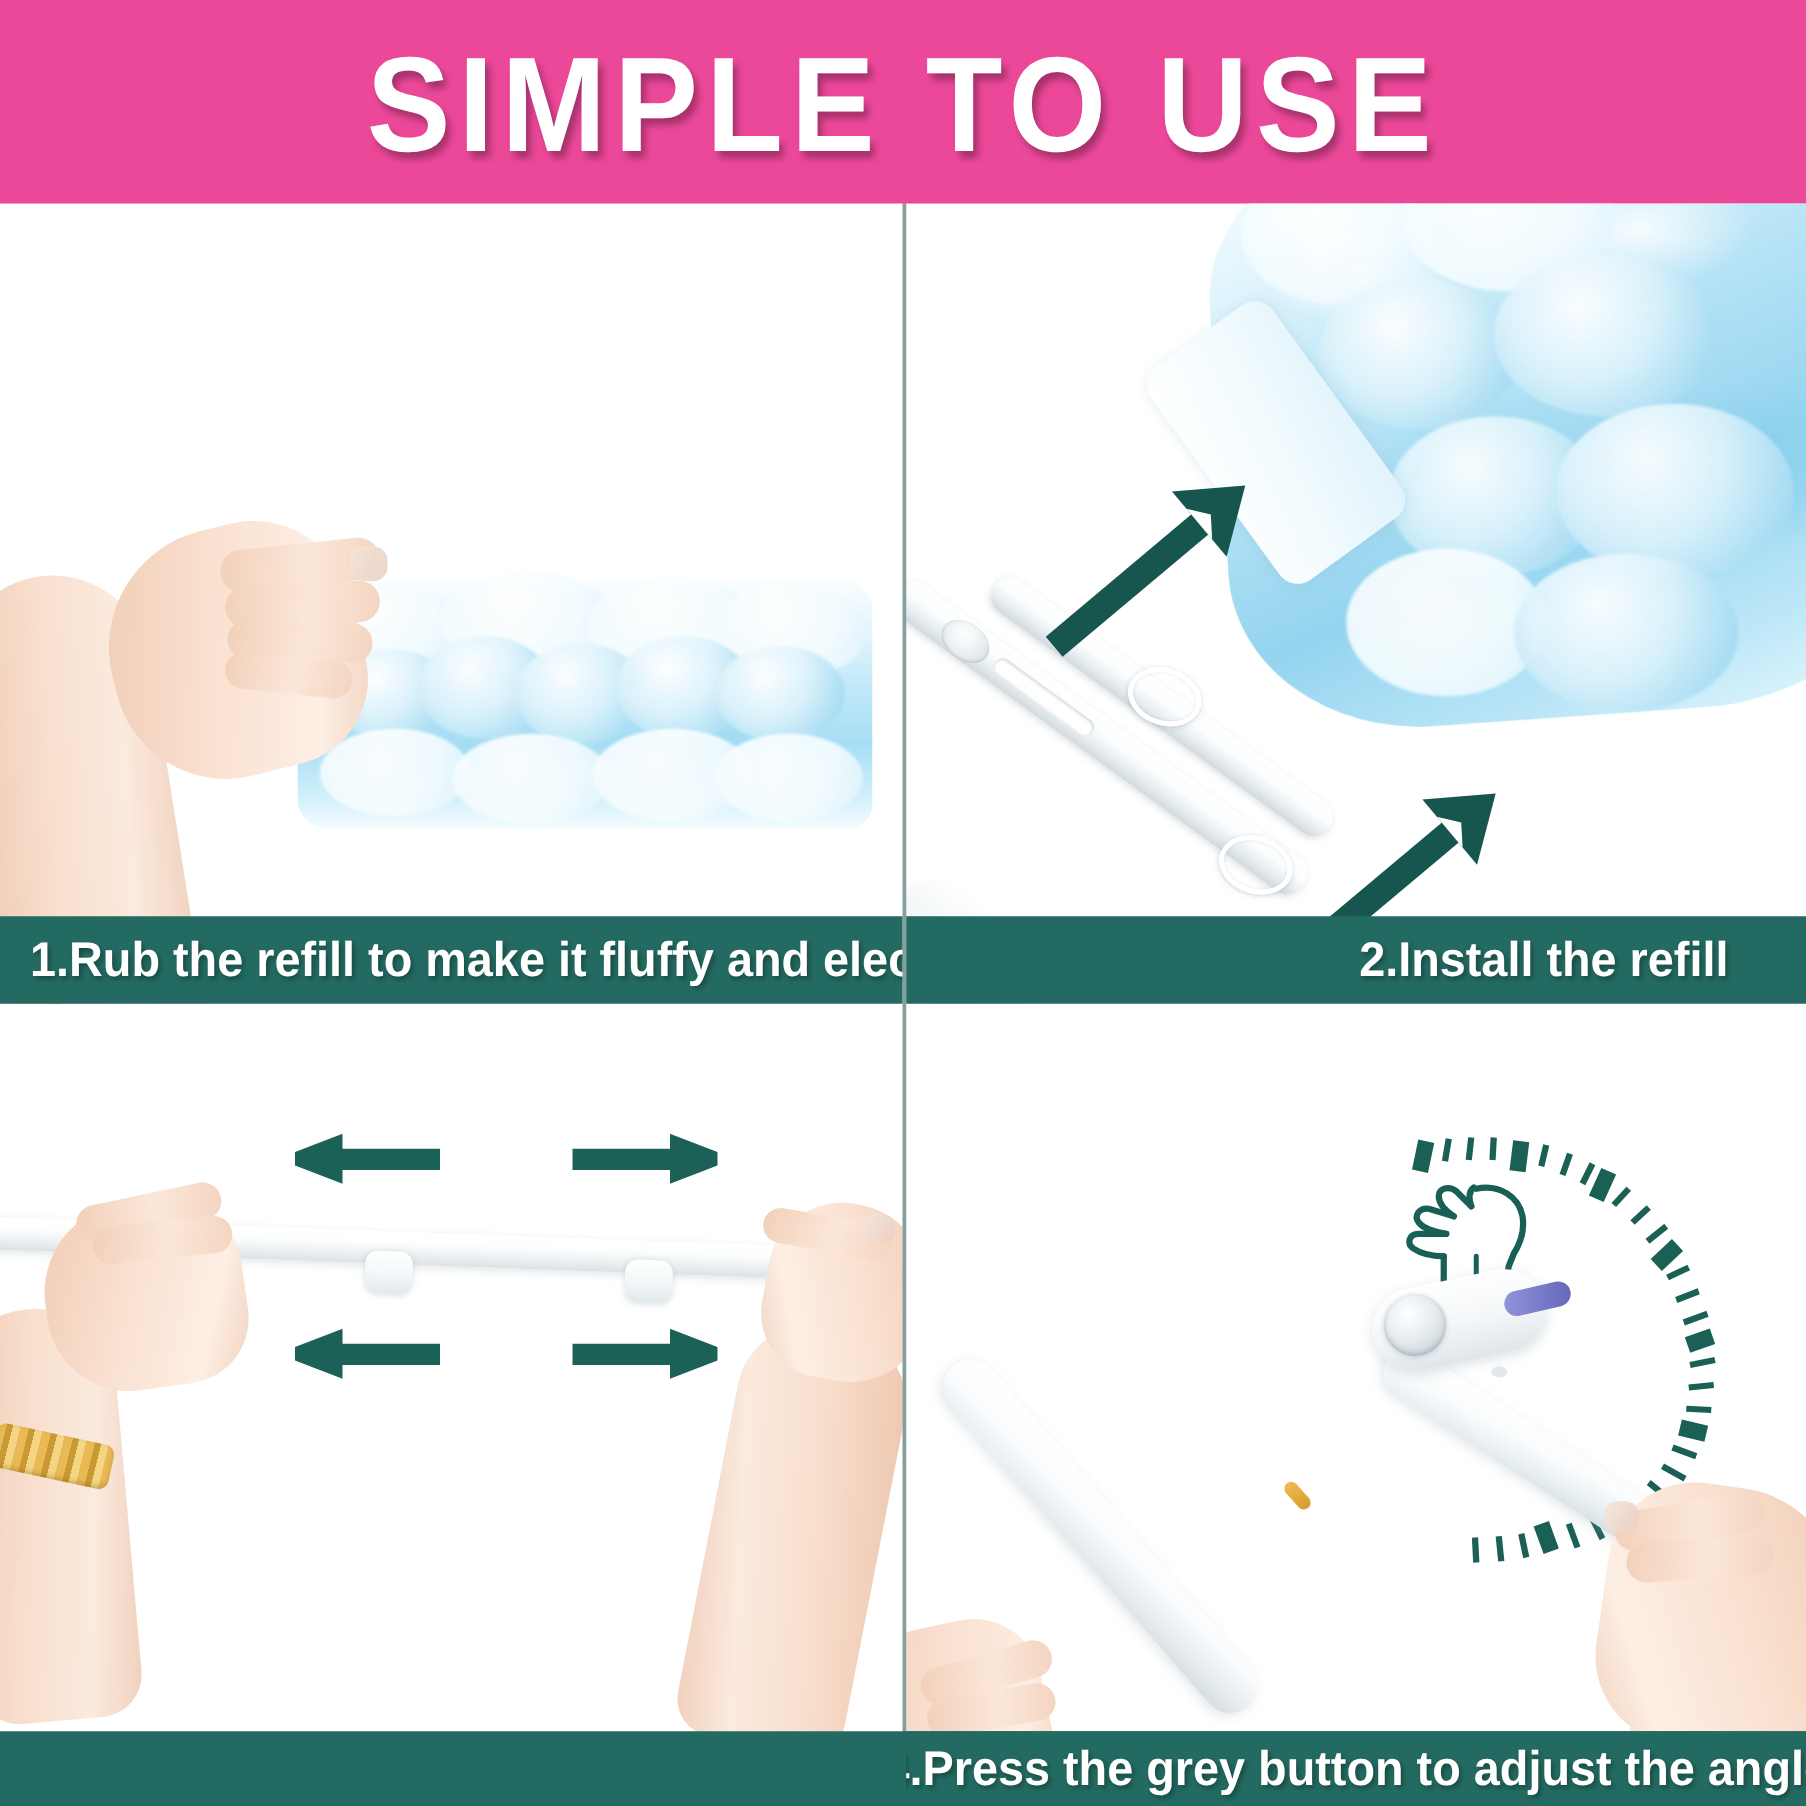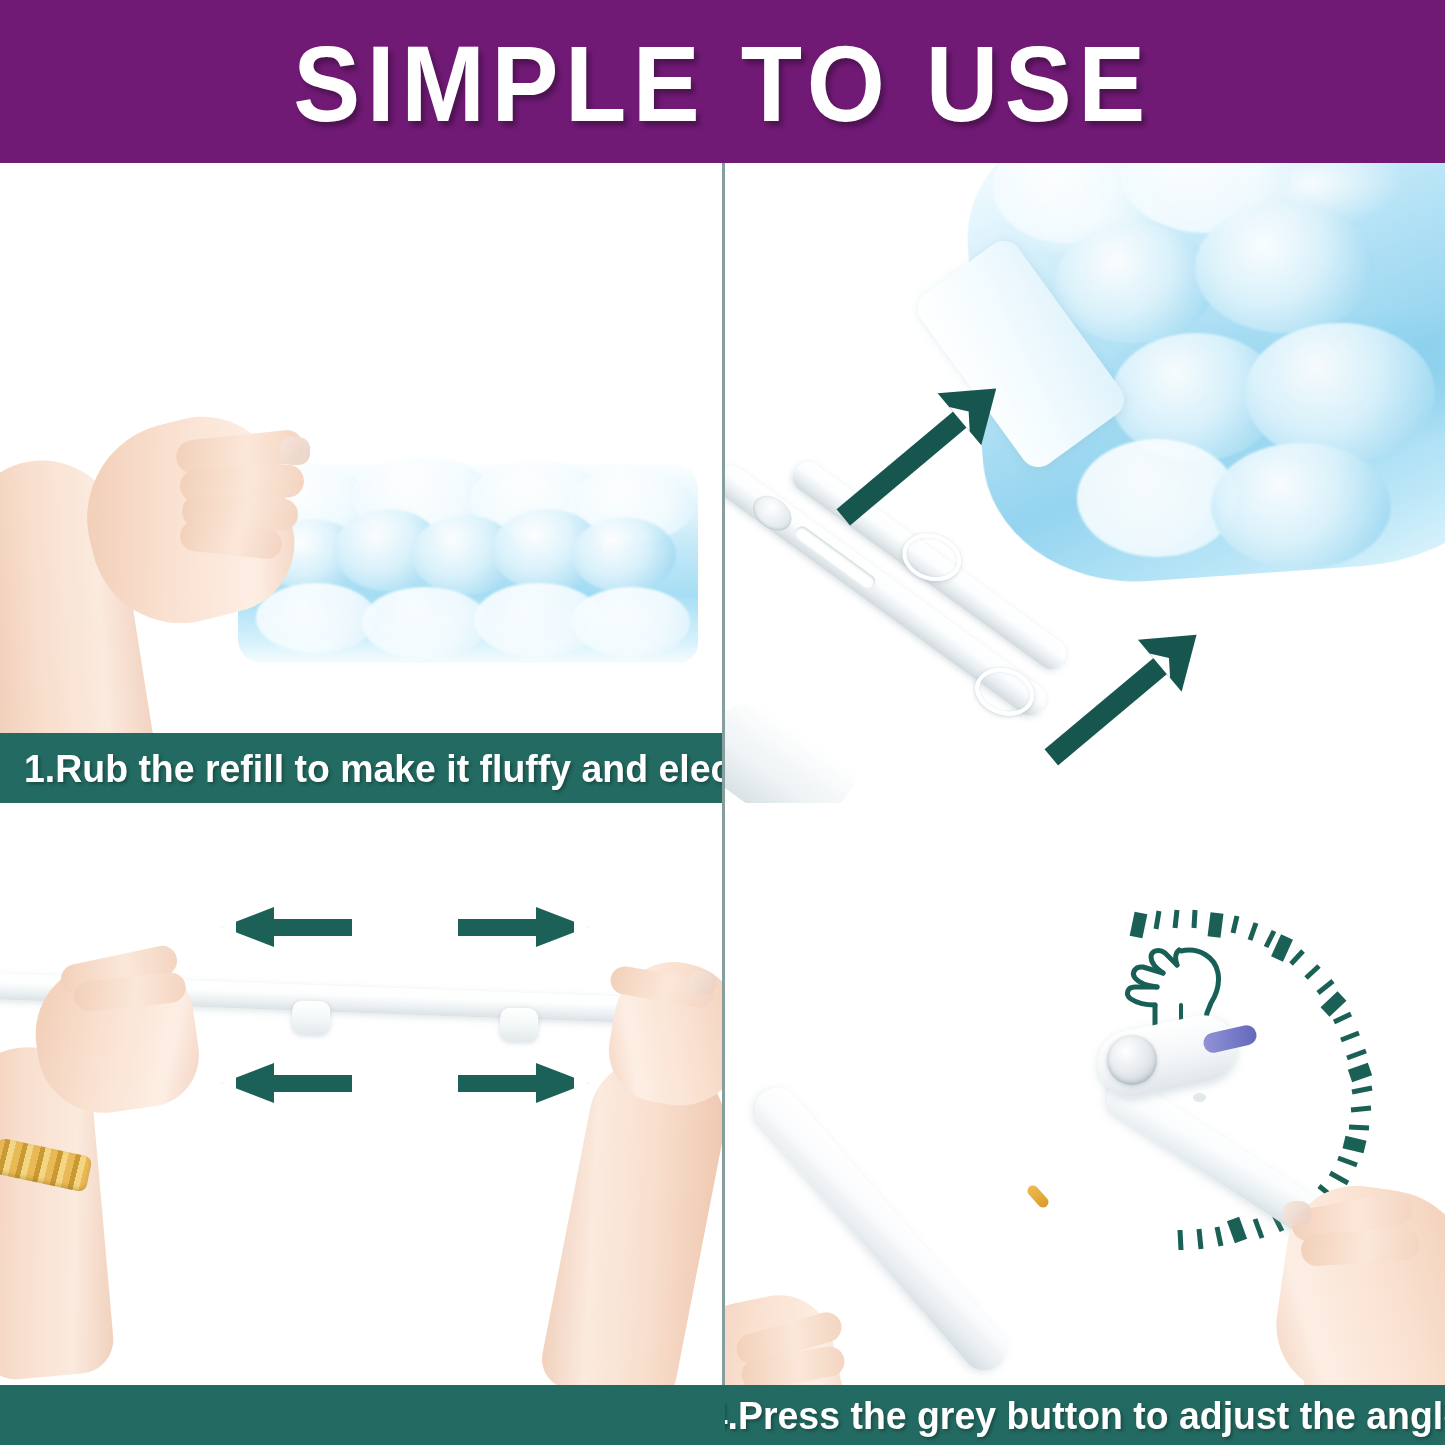--- a/index.html
+++ b/index.html
@@ -28,7 +28,7 @@
     top: 0;
     width: 1445px;
     height: 163px;
-    background: #701a75;
+    background: #ec4899;
     display: flex;
     align-items: center;
     justify-content: center;

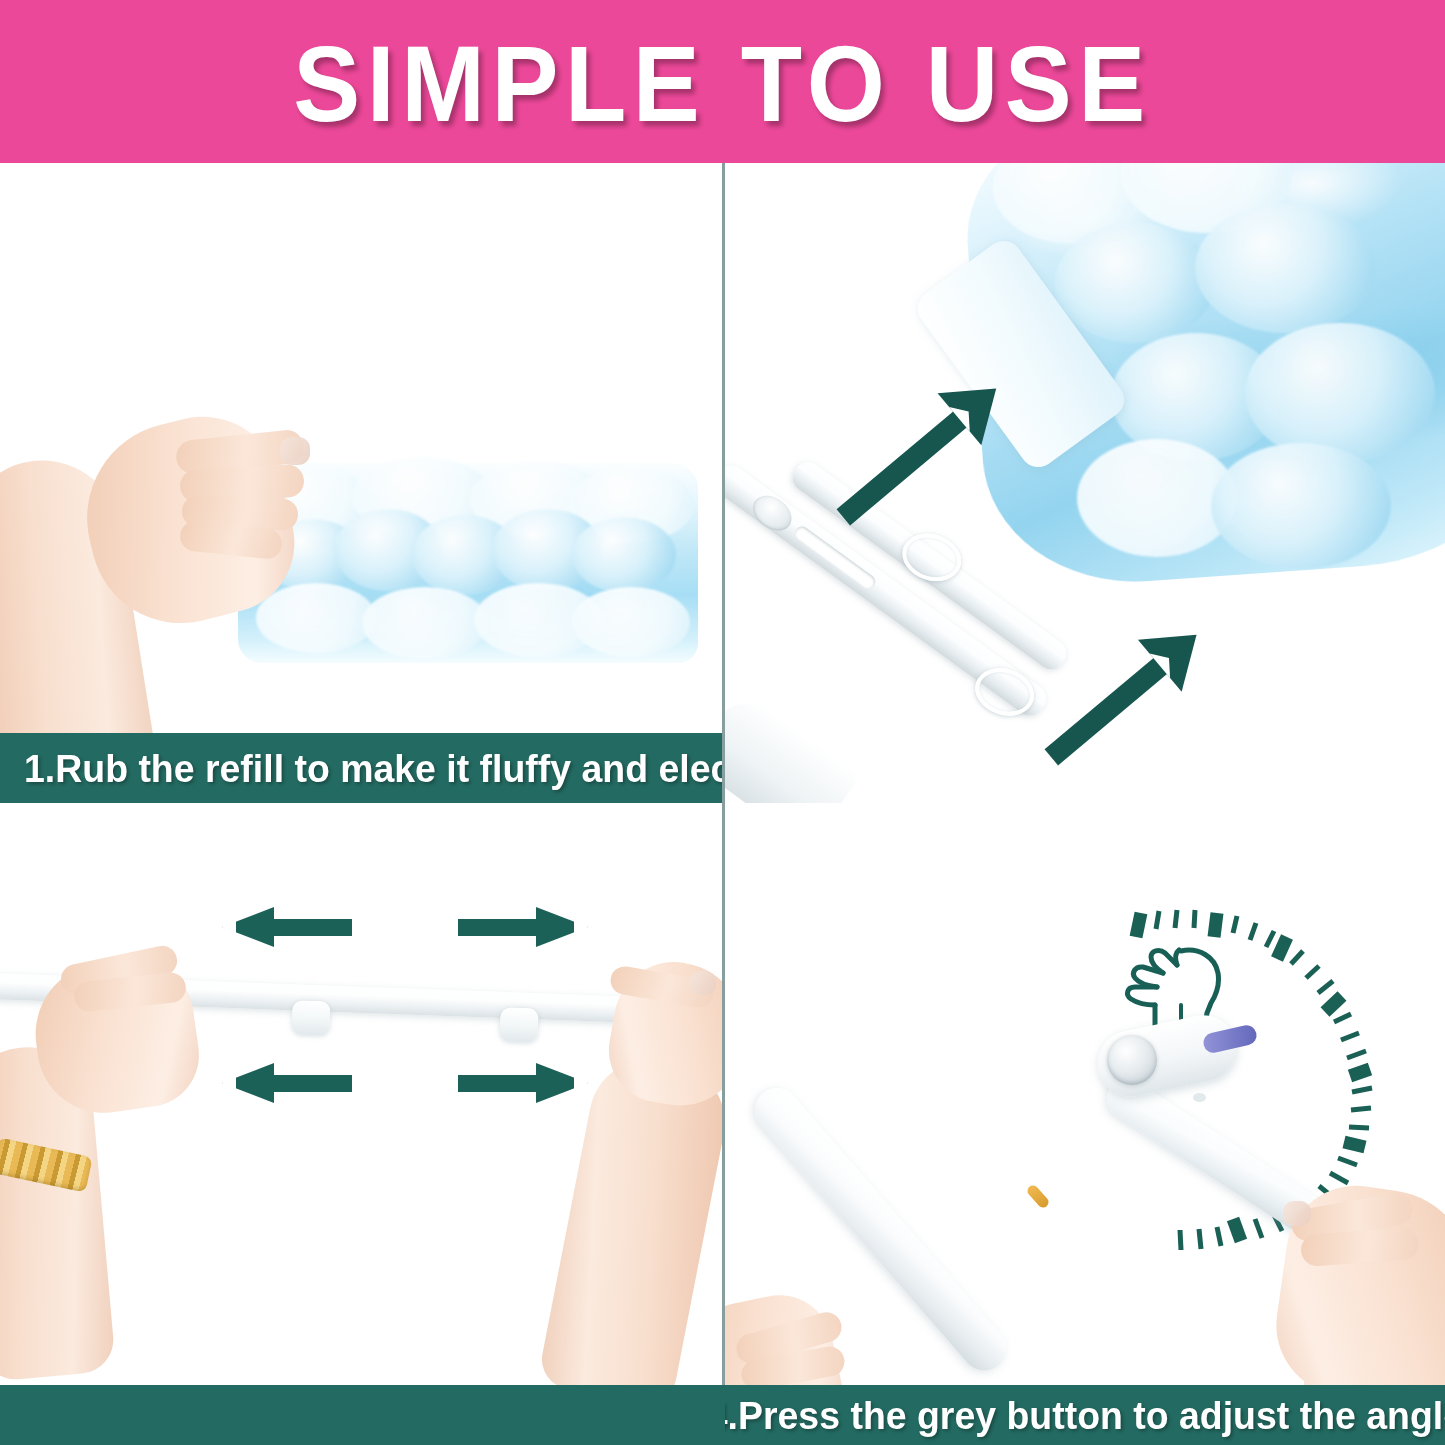--- a/index.html
+++ b/index.html
@@ -742,6 +742,9 @@
     <div class="caption-band caption-1">
       <div class="caption-text">1.Rub the refill to make it fluffy and electrostatic</div>
     </div>
+    <div class="caption-band caption-2">
+      <div class="caption-text">2.Install the refill</div>
+    </div>
     <div class="caption-band caption-4">
       <div class="caption-text">4.Press the grey button to adjust the angle</div>
     </div>

